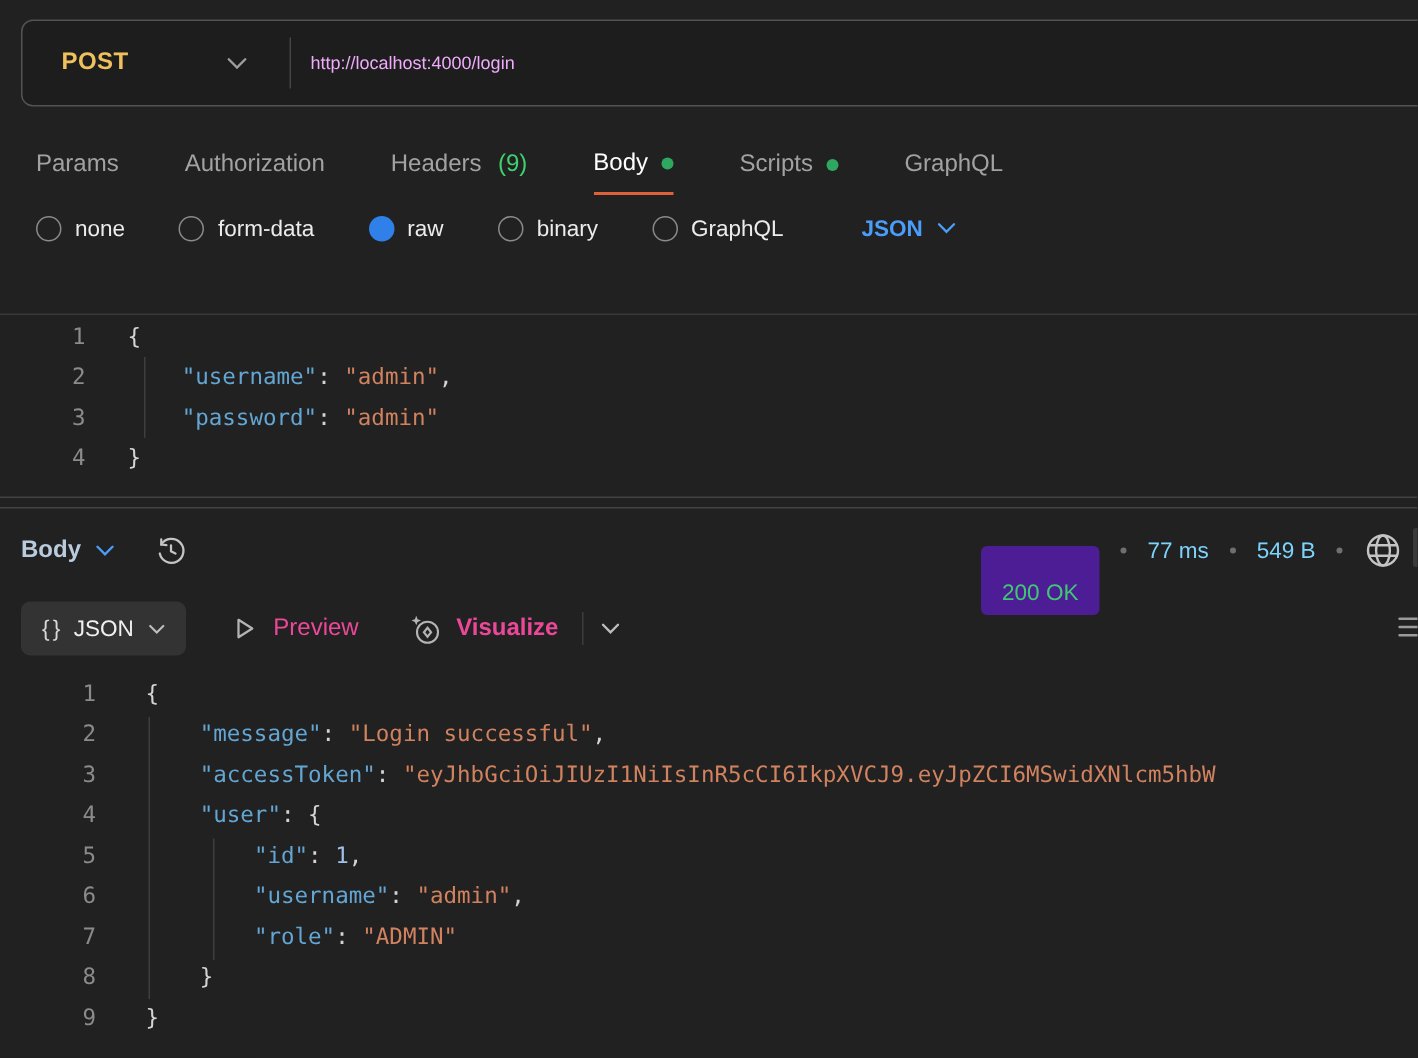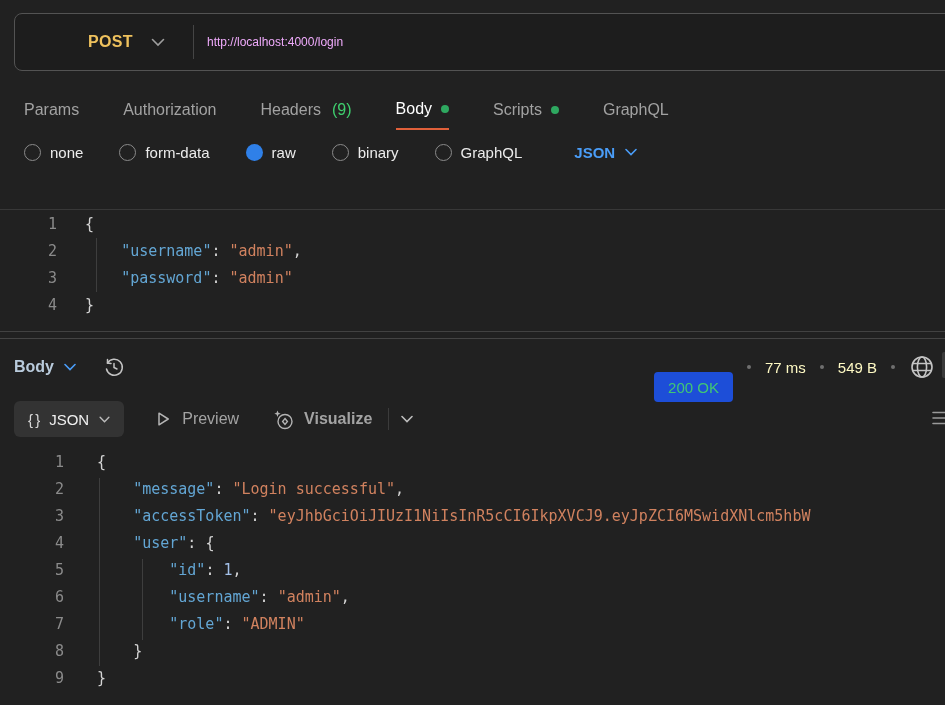--- a/index.html
+++ b/index.html
@@ -18,7 +18,7 @@
     background:#1d1d1d; border:1px solid #535353; border-radius:8px;
   }
   .method { position:absolute; left:26px; top:0; height:100%; display:flex; align-items:center;
-    color:#eec15d; font-weight:bold; font-size:16px; letter-spacing:.3px; cursor:pointer;margin-left:47px; }
+    color:#eec15d; font-weight:bold; font-size:16px; letter-spacing:.3px; cursor:pointer; }
   .method-chevron { position:absolute; left:136px; top:24px; }
   .url-divider { position:absolute; left:178px; top:11px; bottom:11px; width:1px; background:#454545; }
   .url-text { position:absolute; left:192px; top:0; height:100%; display:flex; align-items:center;

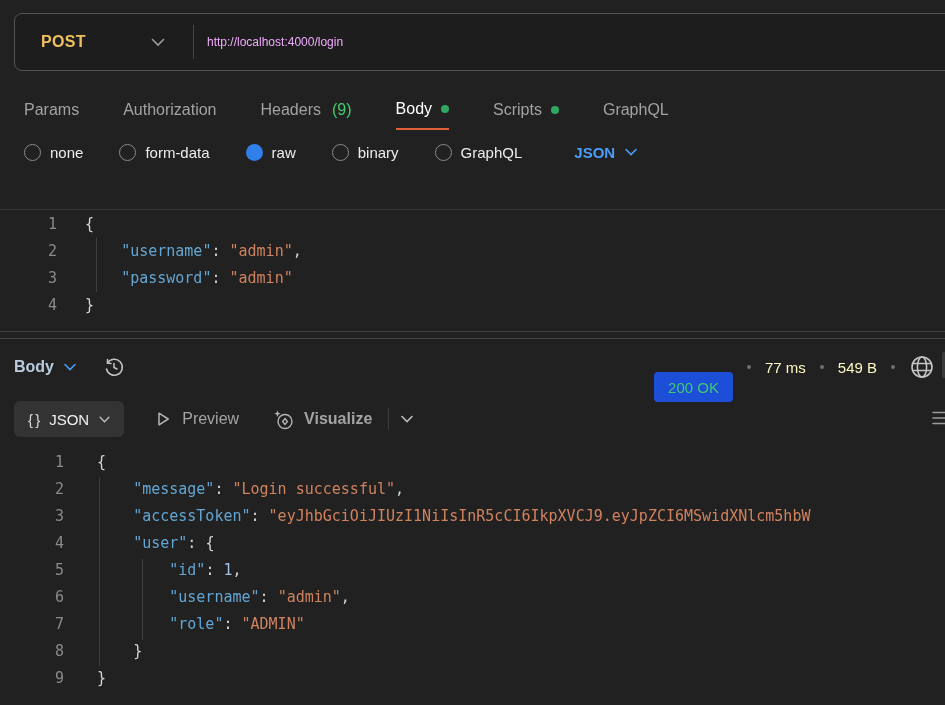--- a/index.html
+++ b/index.html
@@ -69,7 +69,7 @@
   .status-badge { background:#1d4ed8; color:#41c774; font-size:15px; padding:7px 14px 6px;
     border-radius:4px; cursor:pointer;margin-top:40px; }
   .meta-dot { width:4px; height:4px; border-radius:50%; background:#6f6f6f; }
-  .meta-text { color:#fef9c3; font-size:15px; }
+  .meta-text { color:#7dd3fc; font-size:15px; }
   .globe-btn { cursor:pointer; }
   .edge-sliver { position:absolute; right:-2px; top:352px; width:5px; height:26px; background:#3a3a3a; border-radius:2px 0 0 2px; }
 

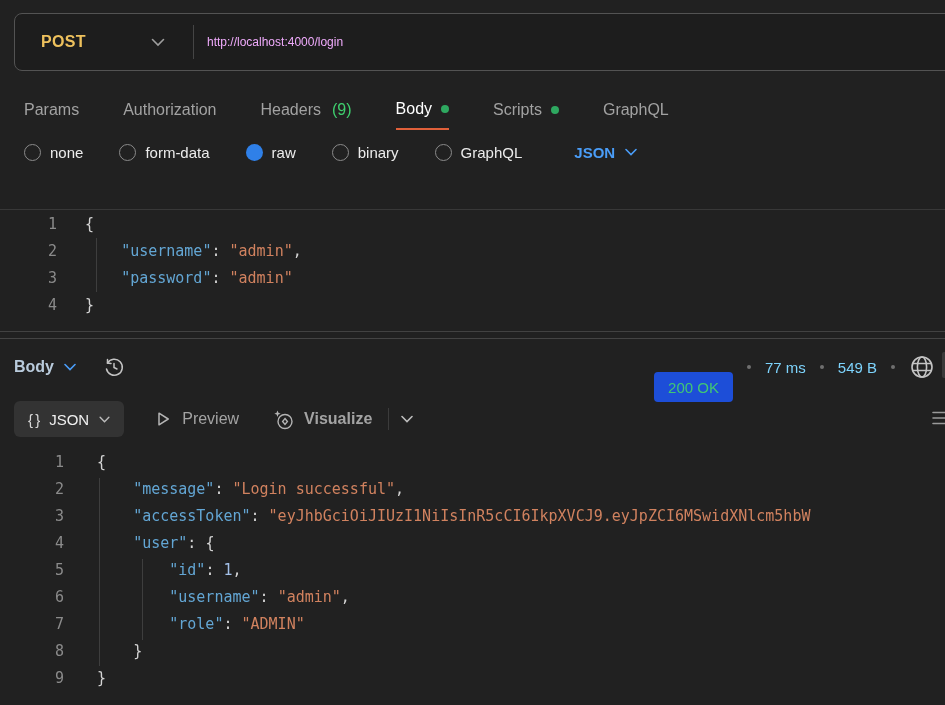--- a/index.html
+++ b/index.html
@@ -66,7 +66,7 @@
     color:#b9cbdc; cursor:pointer; }
   .history-btn { margin-left:26px; cursor:pointer; }
   .resp-meta { margin-left:auto; display:flex; align-items:center; gap:14px; }
-  .status-badge { background:#1d4ed8; color:#41c774; font-size:15px; padding:7px 14px 6px;
+  .status-badge { background:#4c1d95; color:#41c774; font-size:15px; padding:23px 14px 6px;
     border-radius:4px; cursor:pointer;margin-top:40px; }
   .meta-dot { width:4px; height:4px; border-radius:50%; background:#6f6f6f; }
   .meta-text { color:#7dd3fc; font-size:15px; }

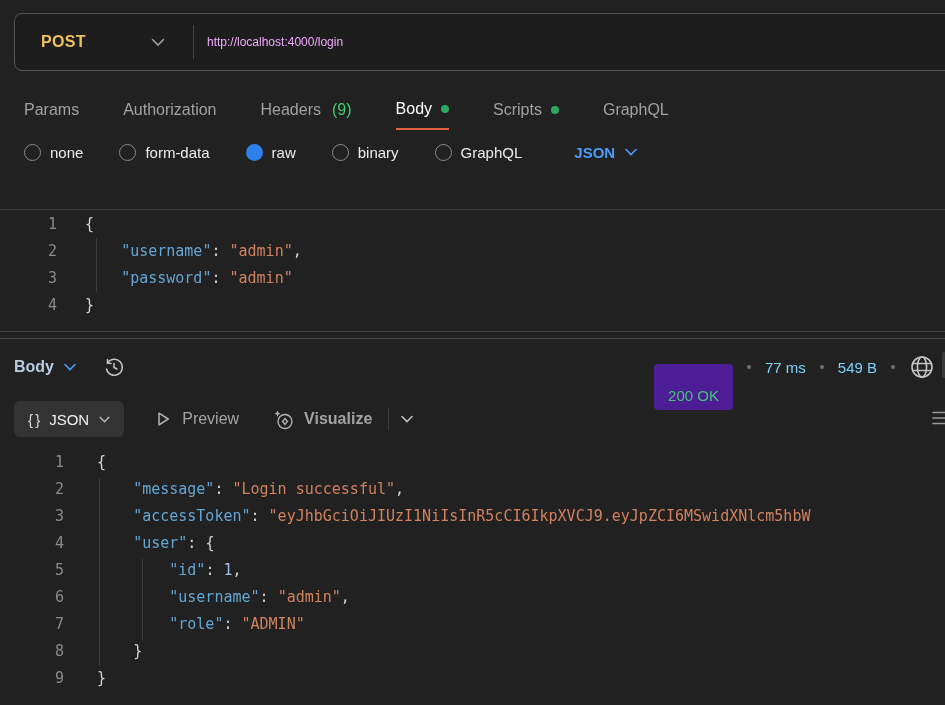--- a/index.html
+++ b/index.html
@@ -78,7 +78,7 @@
   .format-btn { display:flex; align-items:center; gap:10px; background:#333333; border-radius:6px;
     height:36px; padding:0 14px; font-size:15px; color:#f0f0f0; cursor:pointer; }
   .format-glyph { color:#d8d8d8; font-size:15px; letter-spacing:-1px; }
-  .tool-item { display:flex; align-items:center; gap:10px; color:#a3a3a3; font-size:16px; cursor:pointer; }
+  .tool-item { display:flex; align-items:center; gap:10px; color:#ec4899; font-size:16px; cursor:pointer; }
   .tool-preview { margin-left:30px; }
   .tool-visualize { margin-left:34px;font-weight:bold; }
   .toolbar-divider { width:1px; height:22px; background:#3c3c3c; margin:0 12px 0 16px; }

